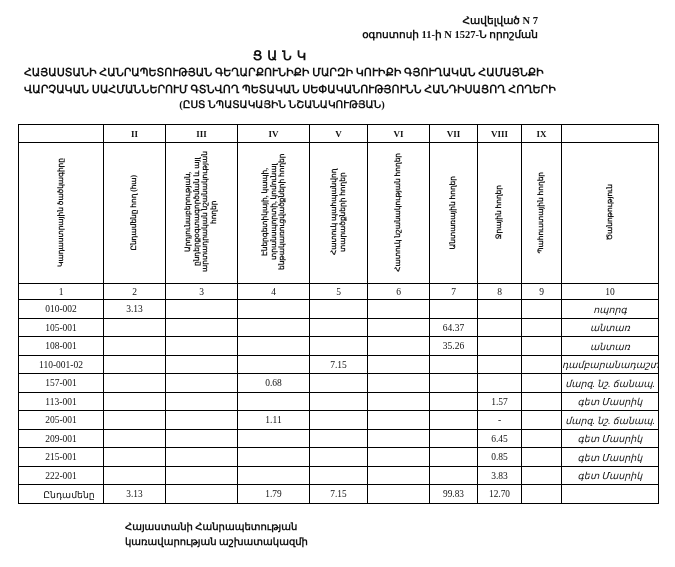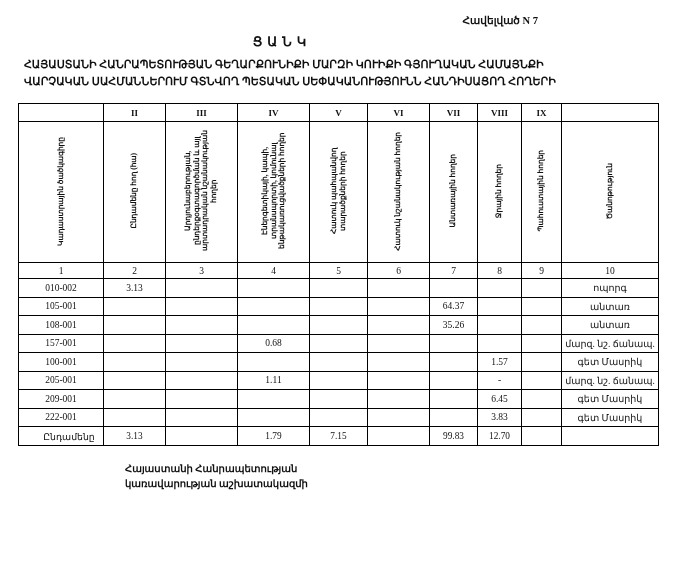--- a/index.html
+++ b/index.html
@@ -131,6 +131,7 @@
 
   <div class="doc-ref">
     <div>Հավելված N 7</div>
+    <div>օգոստոսի 11-ի N 1527-Ն որոշման</div>
   </div>
 
   <div class="title-block">

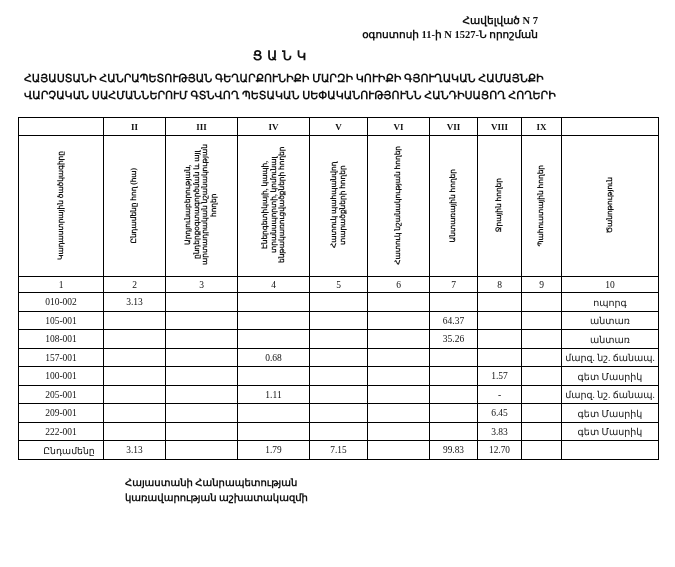--- a/index.html
+++ b/index.html
@@ -38,7 +38,7 @@
     font-size: 13px;
     font-weight: bold;
     letter-spacing: 5px;
-    margin-bottom: 6px;
+    margin-bottom: 0;
   }
   .subtitle {
     font-size: 11px;

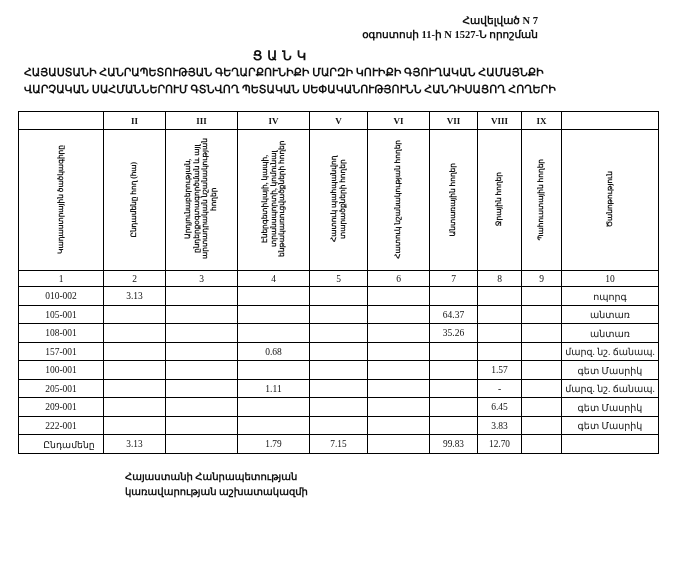--- a/index.html
+++ b/index.html
@@ -140,6 +140,7 @@
       <span class="line">ՀԱՅԱՍՏԱՆԻ ՀԱՆՐԱՊԵՏՈՒԹՅԱՆ ԳԵՂԱՐՔՈՒՆԻՔԻ ՄԱՐԶԻ ԿՈՒԻՔԻ ԳՅՈՒՂԱԿԱՆ ՀԱՄԱՅՆՔԻ</span>
       <span class="line">ՎԱՐՉԱԿԱՆ ՍԱՀՄԱՆՆԵՐՈՒՄ  ԳՏՆՎՈՂ  ՊԵՏԱԿԱՆ ՍԵՓԱԿԱՆՈՒԹՅՈՒՆՆ  ՀԱՆԴԻՍԱՑՈՂ ՀՈՂԵՐԻ</span>
     </div>
+    <div class="paren">(ԸՍՏ ՆՊԱՏԱԿԱՅԻՆ ՆՇԱՆԱԿՈՒԹՅԱՆ)</div>
   </div>
 
   <table class="grid">

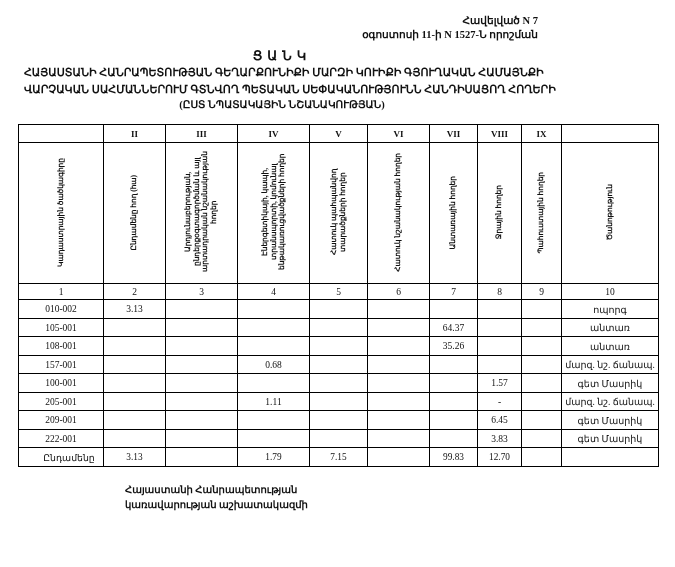--- a/index.html
+++ b/index.html
@@ -105,6 +105,7 @@
     text-align: left;
     padding-left: 6px;
     font-size: 9.3px;
+    font-style: italic;
   }
   tr.total-row td {
     height: 18px;

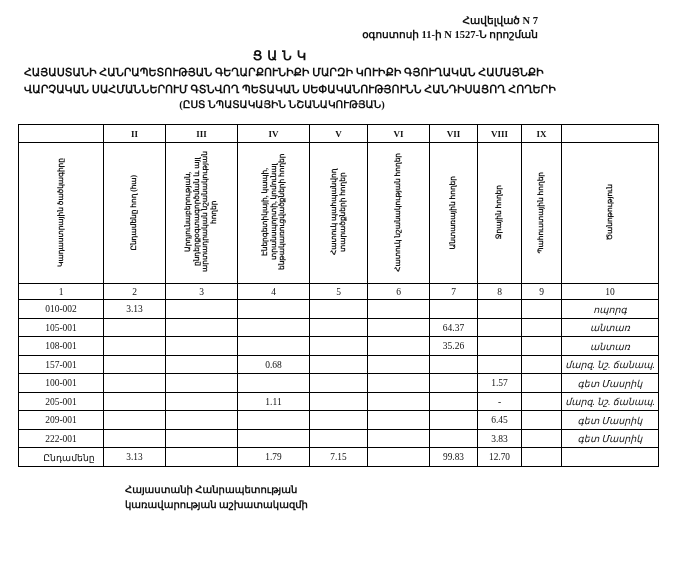--- a/index.html
+++ b/index.html
@@ -232,6 +232,18 @@
         <td class="note-cell">անտառ</td>
       </tr>
       <tr class="data-row">
+        <td class="code-cell">110-001-02</td>
+        <td></td>
+        <td></td>
+        <td></td>
+        <td>7.15</td>
+        <td></td>
+        <td></td>
+        <td></td>
+        <td></td>
+        <td class="note-cell">դամբարանադաշտ</td>
+      </tr>
+      <tr class="data-row">
         <td class="code-cell">157-001</td>
         <td></td>
         <td></td>

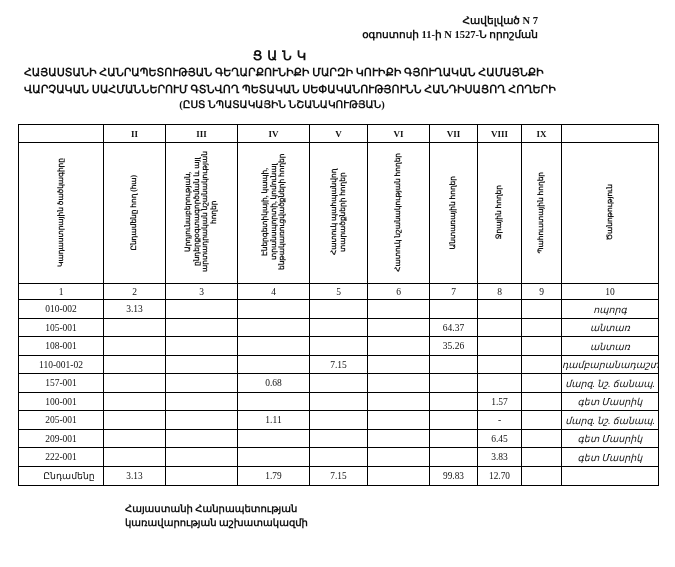--- a/index.html
+++ b/index.html
@@ -256,7 +256,7 @@
         <td class="note-cell">մարզ. նշ. ճանապ.</td>
       </tr>
       <tr class="data-row">
-        <td class="code-cell">100-001</td>
+        <td class="code-cell">113-001</td>
         <td></td>
         <td></td>
         <td></td>

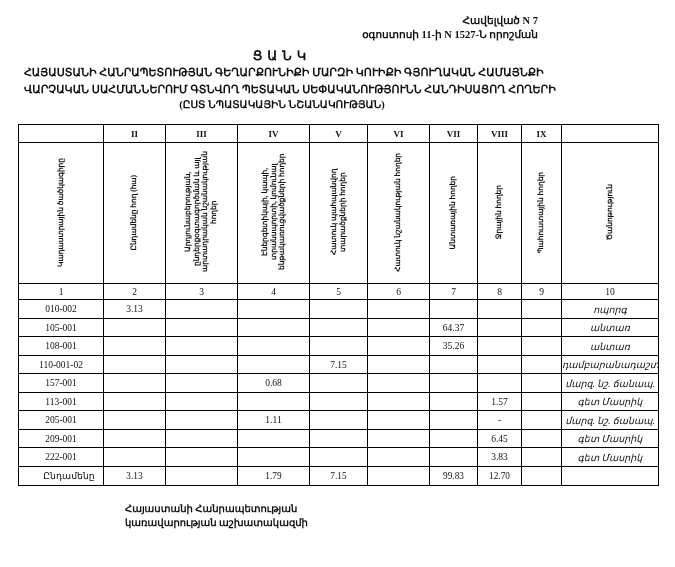--- a/index.html
+++ b/index.html
@@ -292,6 +292,18 @@
         <td class="note-cell">գետ Մասրիկ</td>
       </tr>
       <tr class="data-row">
+        <td class="code-cell">215-001</td>
+        <td></td>
+        <td></td>
+        <td></td>
+        <td></td>
+        <td></td>
+        <td></td>
+        <td>0.85</td>
+        <td></td>
+        <td class="note-cell">գետ Մասրիկ</td>
+      </tr>
+      <tr class="data-row">
         <td class="code-cell">222-001</td>
         <td></td>
         <td></td>

